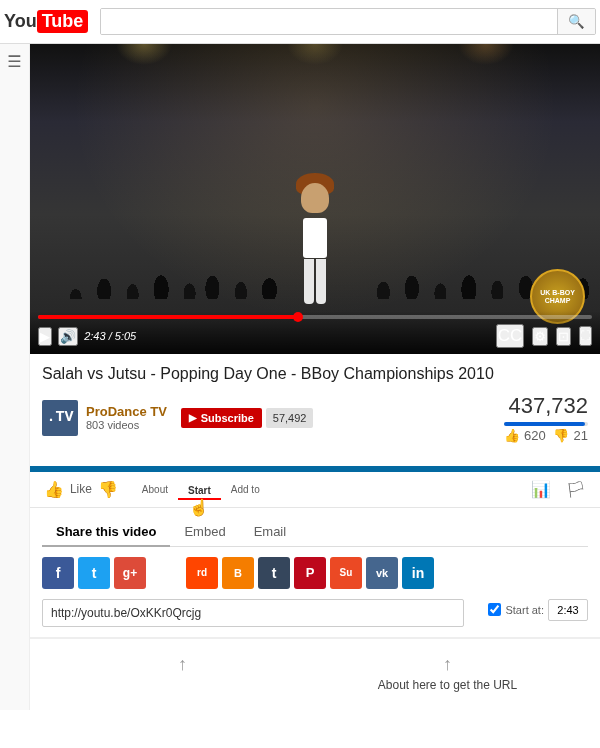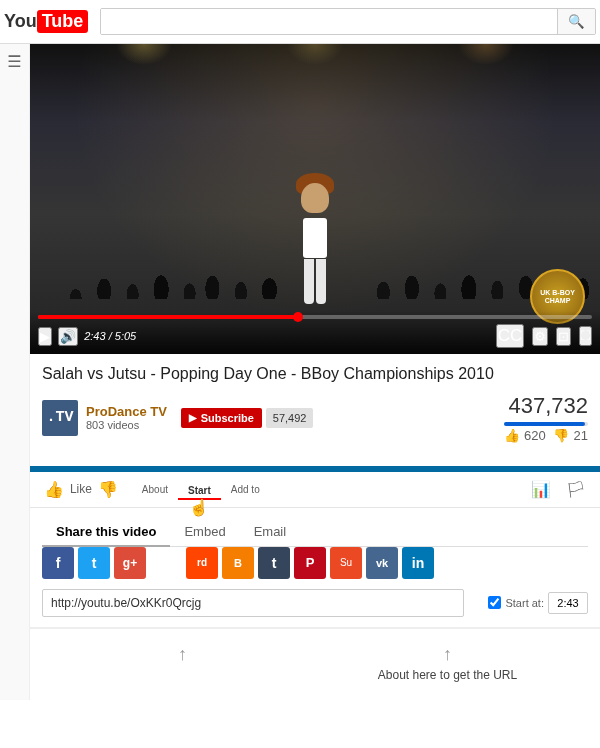--- a/index.html
+++ b/index.html
@@ -434,6 +434,7 @@
       display: flex;
       gap: 0;
       border-bottom: 1px solid #ddd;
+      margin-bottom: 10px;
     }
     .share-tab {
       padding: 6px 14px;

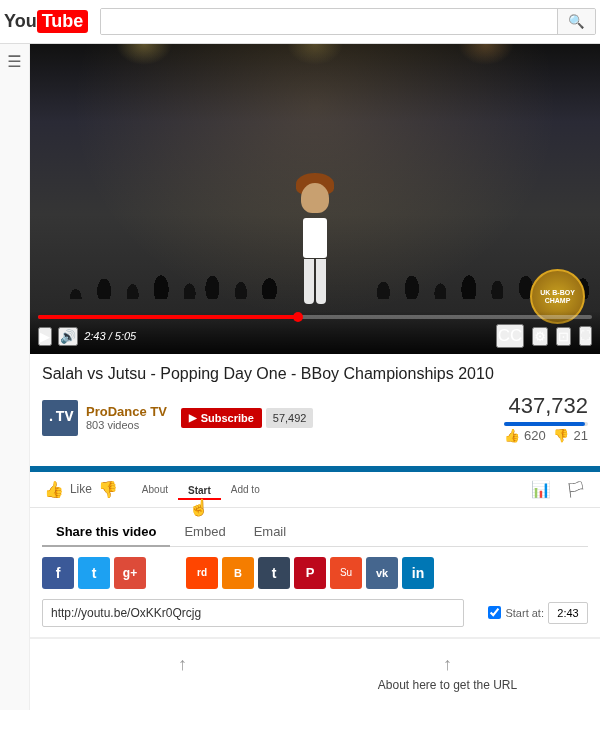--- a/index.html
+++ b/index.html
@@ -479,7 +479,7 @@
     .si-blogger { background: #f57d00; font-size: 11px; }
     .si-tumblr { background: #35465c; }
     .si-pinterest { background: #bd081c; font-size: 13px; }
-    .si-stumble { background: #eb4924; font-size: 10px; font-weight: normal; }
+    .si-stumble { background: #eb4924; font-size: 10px; font-weight: bold; }
     .si-vk { background: #45668e; font-size: 11px; }
     .si-linkedin { background: #0077b5; }
 

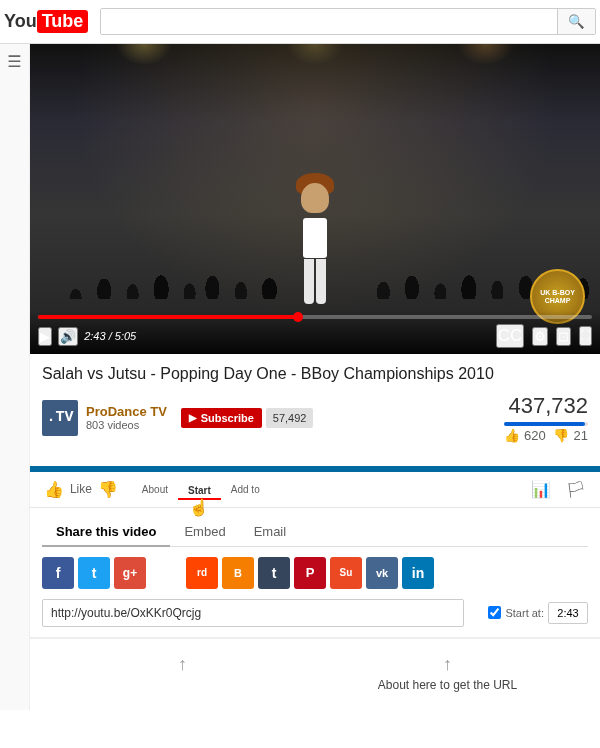--- a/index.html
+++ b/index.html
@@ -486,7 +486,7 @@
     
     .url-row {
       display: flex;
-      align-items: center;
+      align-items: flex-start;
       gap: 24px;
     }
     .url-input {

